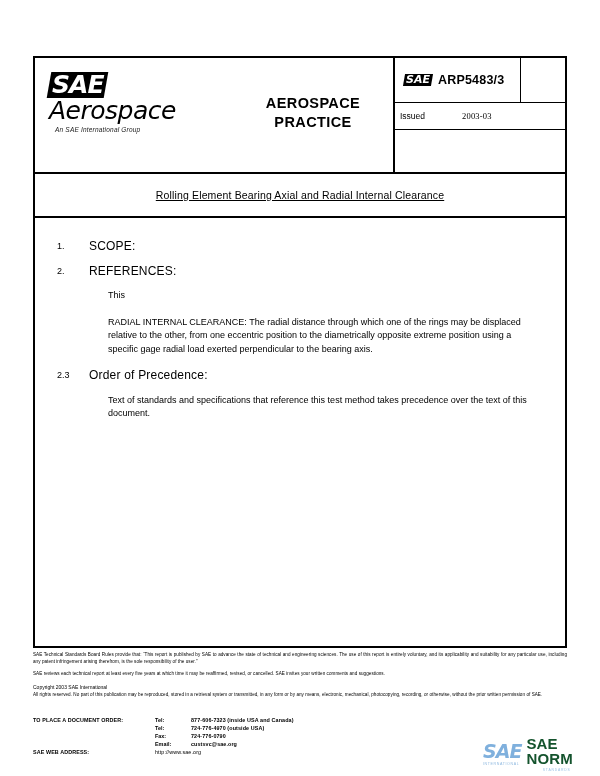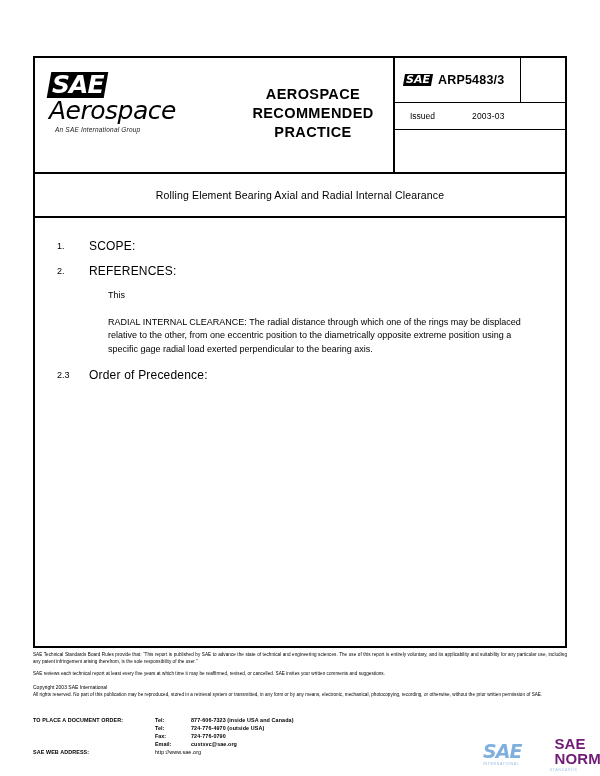--- a/index.html
+++ b/index.html
@@ -295,7 +295,6 @@
 
       <div class="arp-title-cell">
         <div>AEROSPACE</div>
-        <div>RECOMMENDED</div>
         <div>PRACTICE</div>
       </div>
 

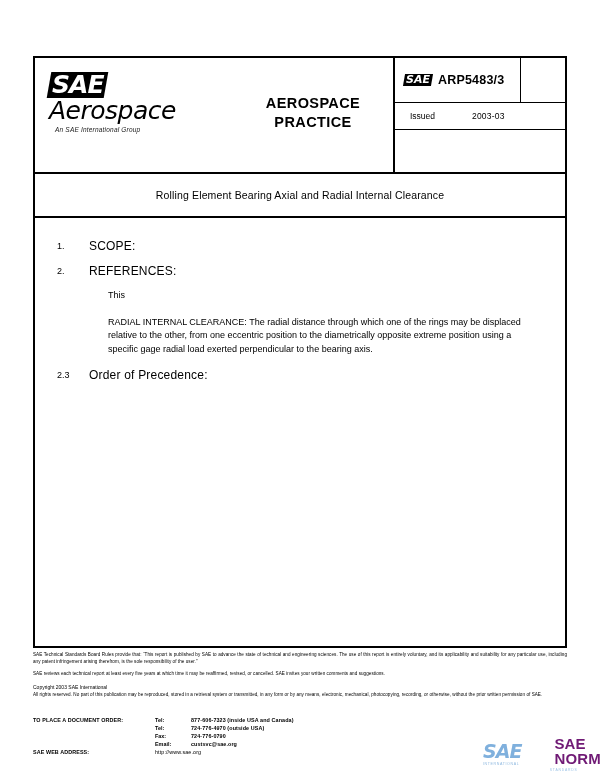--- a/index.html
+++ b/index.html
@@ -141,7 +141,7 @@
     height: 26px;
     display: flex;
     align-items: center;
-    padding-left: 15px;
+    padding-left: 5px;
     font-size: 8.5px;
     border-bottom: 1.5px solid #000;
   }

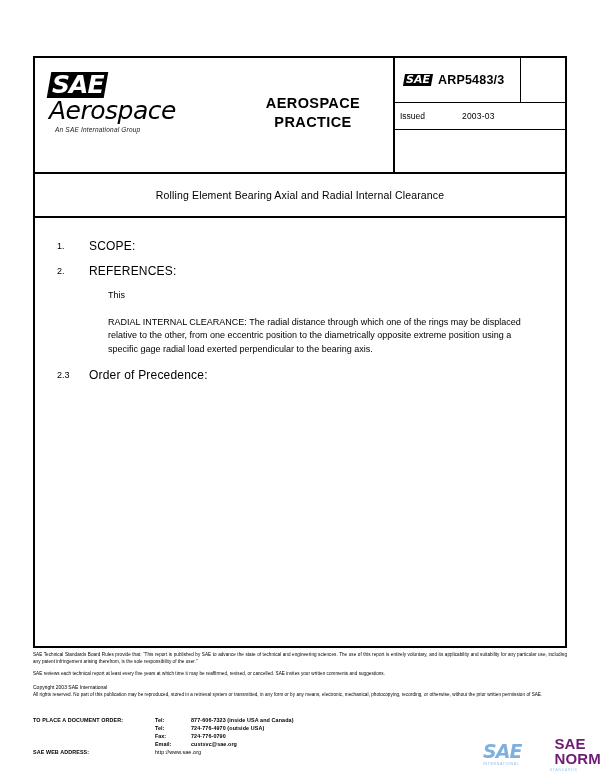--- a/index.html
+++ b/index.html
@@ -146,7 +146,7 @@
     border-bottom: 1.5px solid #000;
   }
   .issued-label { width: 62px; }
-  .issued-date { letter-spacing: 0.2px; }
+  .issued-date { letter-spacing: 0.2px; font-family: Liberation Serif, serif; }
   .id-row-rest { flex: 1; }
 
   

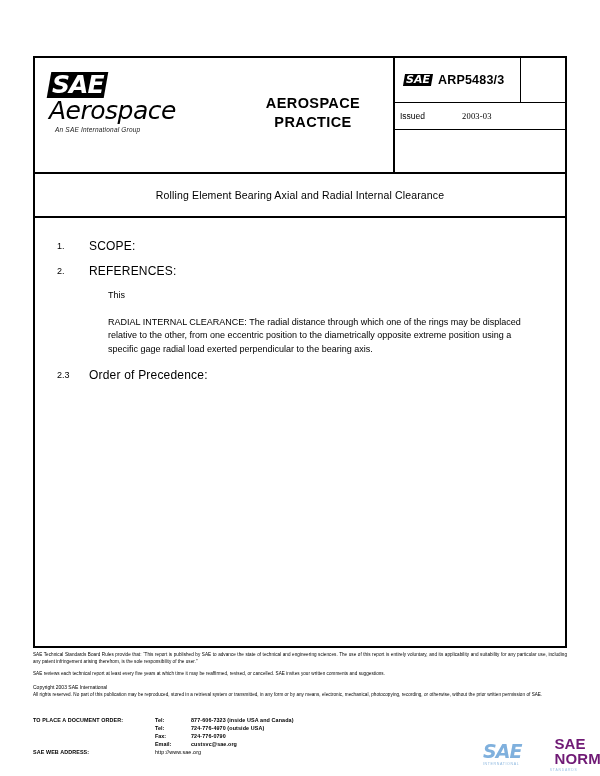--- a/index.html
+++ b/index.html
@@ -160,6 +160,7 @@
   .title-band-text {
     font-size: 10.5px;
     letter-spacing: 0.15px;
+    text-decoration: underline;
   }
 
   

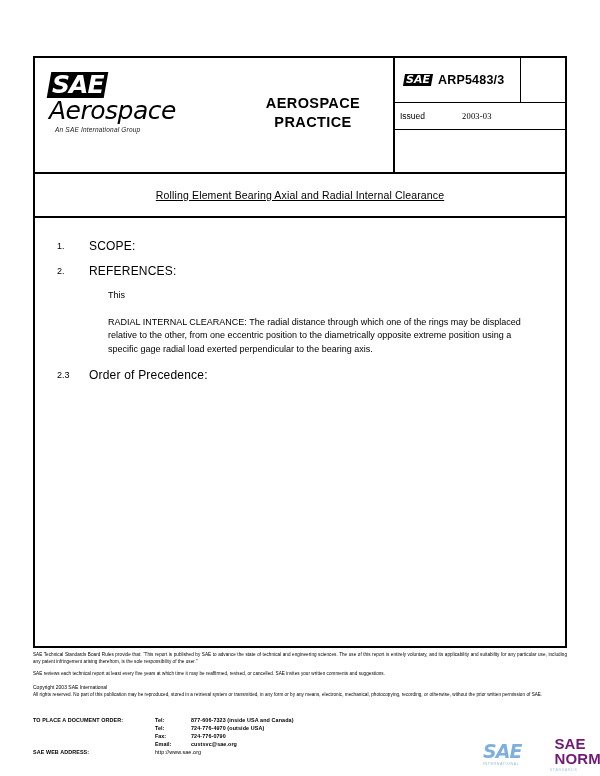--- a/index.html
+++ b/index.html
@@ -339,6 +339,7 @@
         <span class="sec-num">2.3</span>
         <span class="sec-head">Order of Precedence:</span>
       </div>
+      <p class="para">Text of standards and specifications that reference this test method takes precedence over the text of this document.</p>
 
     </div>
   </div>

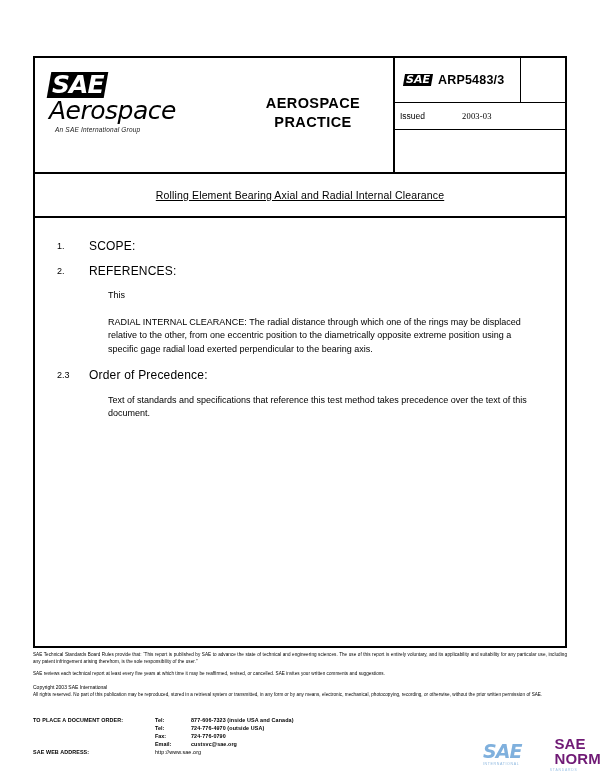--- a/index.html
+++ b/index.html
@@ -263,10 +263,9 @@
   .norm-text {
     font-weight: bold;
     font-size: 15px;
-    color: #701a75;
+    color: #14532d;
     line-height: 1;
     letter-spacing: 0.2px;
-    margin-left: 28px;
   }
   .norm-text-sub {
     font-size: 3.4px;

